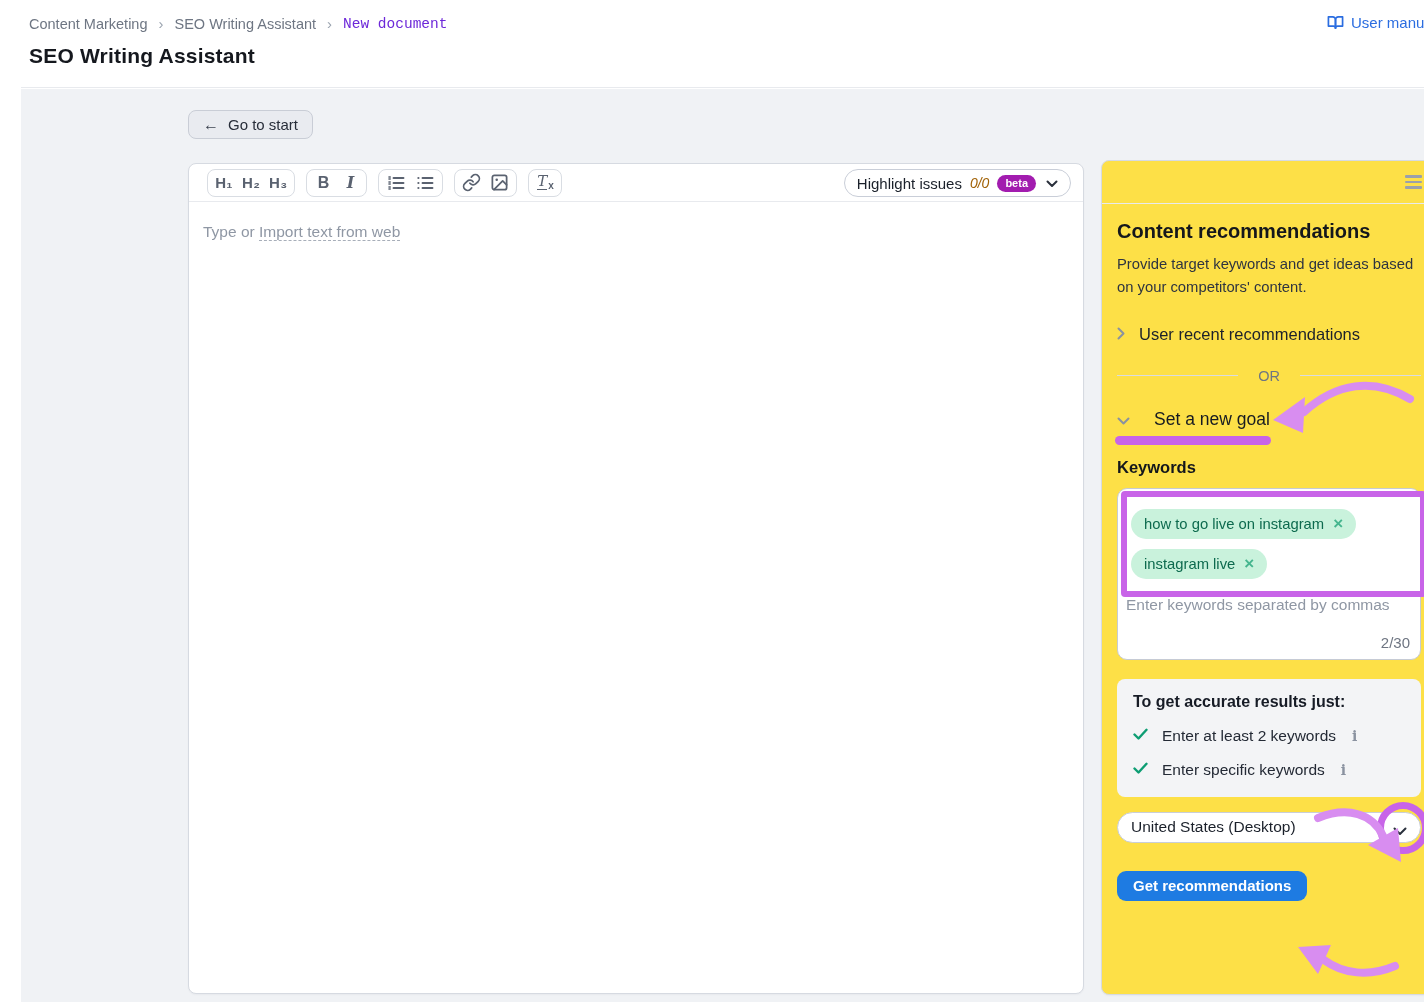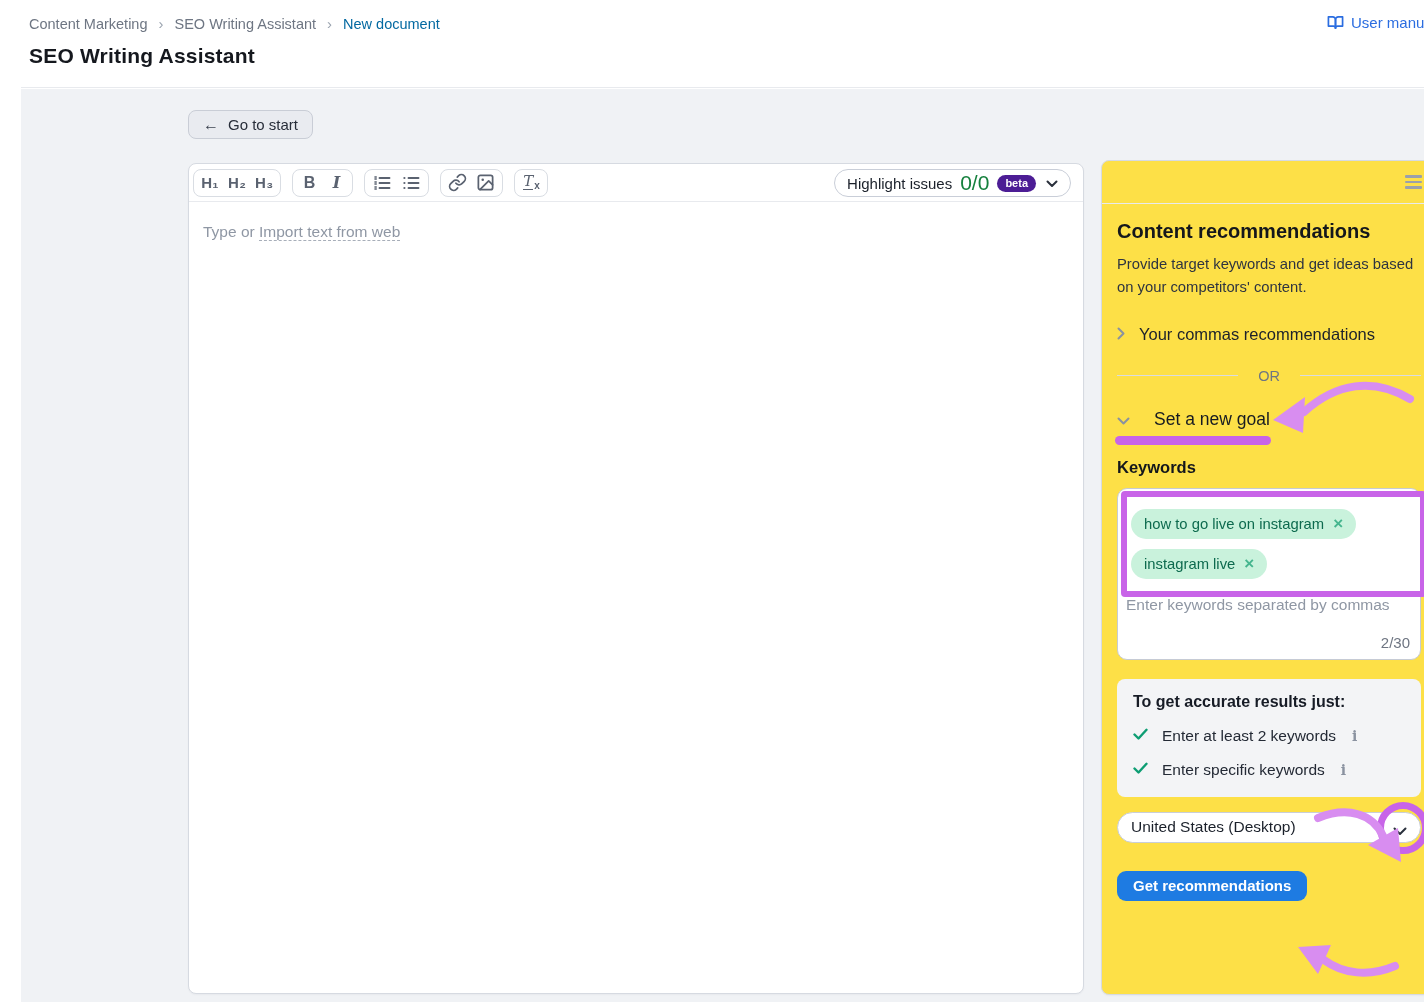--- a/index.html
+++ b/index.html
@@ -12,7 +12,7 @@
   .breadcrumb { position:absolute; left:8px; top:15px; display:flex; align-items:center; font-size:14.5px; }
   .bc-item { color:#6e7683; cursor:pointer; }
   .bc-sep { color:#9aa3af; margin:0 11px; font-size:15px; }
-  .bc-item.current { color:#0369a1; }
+  .bc-item.current { color:#6d28d9;font-family:Liberation Mono, monospace; }
   .user-manual { position:absolute; right:9px; top:14px; display:flex; align-items:center; gap:7px; color:#2b6de0; font-size:15px; text-decoration:none; cursor:pointer; }
   .user-manual svg { display:block; }
   .page-title { position:absolute; left:8px; top:44px; font-size:21px; font-weight:700; color:#15181e; letter-spacing:.2px; }

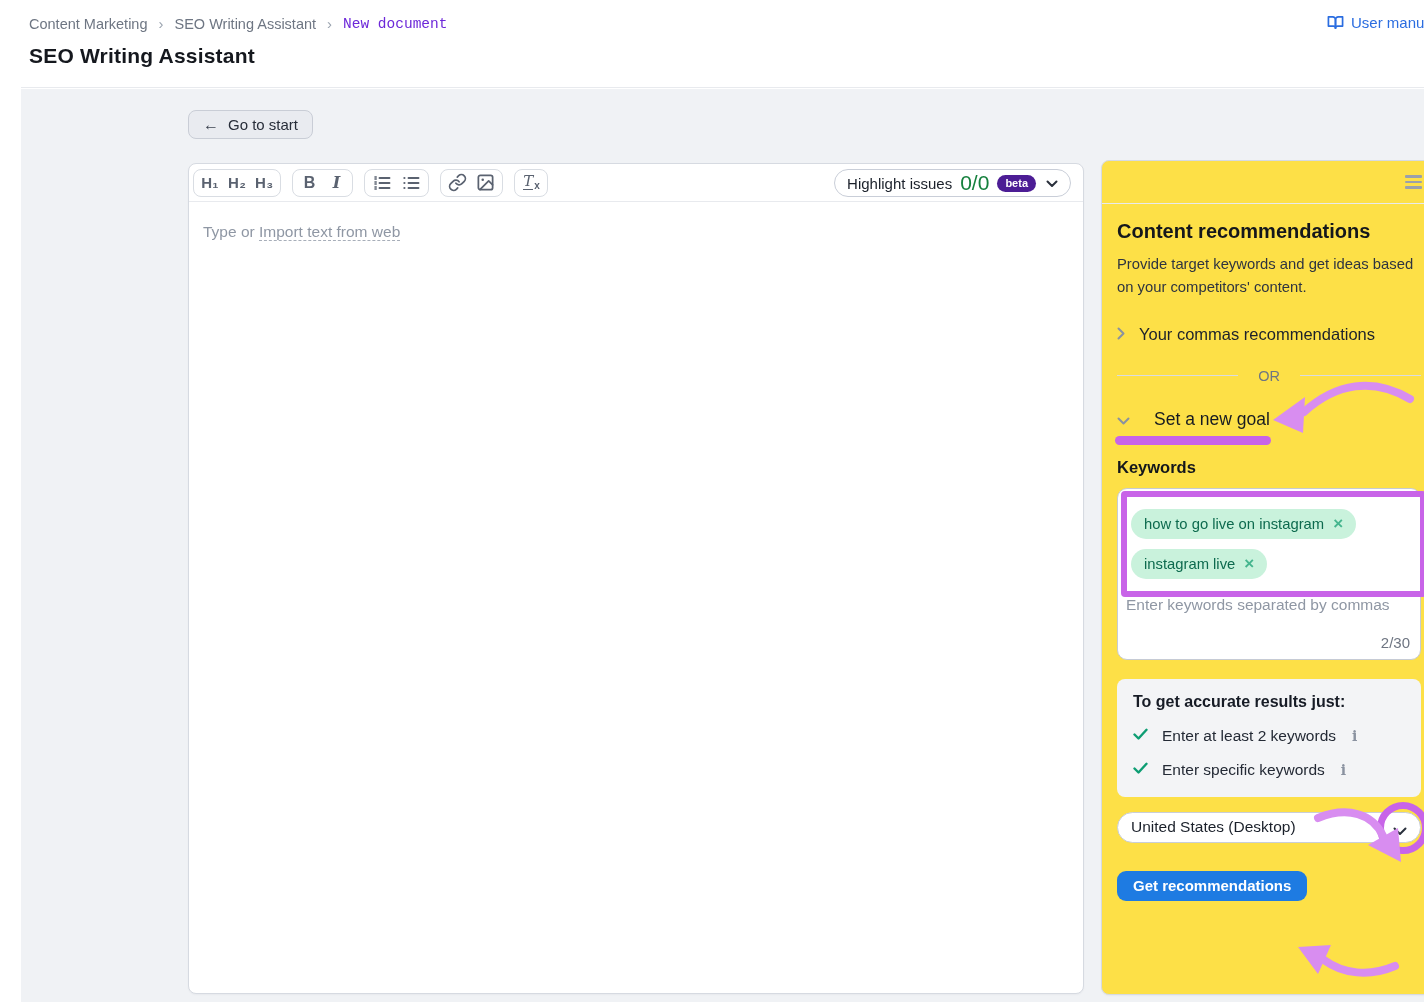--- a/index.html
+++ b/index.html
@@ -28,7 +28,7 @@
   
   .editor { position:absolute; left:167px; top:74px; width:896px; height:831px; background:#fff;
     border:1px solid #d6dae1; border-radius:8px; box-shadow:0 1px 2px rgba(20,30,50,.04); }
-  .toolbar { position:relative; height:38px; border-bottom:1px solid #e8eaee; display:flex; align-items:center; padding-left:4px; gap:11px; }
+  .toolbar { position:relative; height:38px; border-bottom:1px solid #e8eaee; display:flex; align-items:center; padding-left:18px; gap:11px; }
   .tb-group { display:inline-flex; align-items:center; height:28px; border:1px solid #d9dde3; border-radius:8px; padding:0 3px; gap:1px; background:#fff; }
   .tb-btn { display:flex; align-items:center; justify-content:center; min-width:26px; height:24px; padding:0 4px;
     color:#5a6270; font-size:15px; border-radius:5px; background:none; border:none; font-family:inherit; cursor:pointer; }

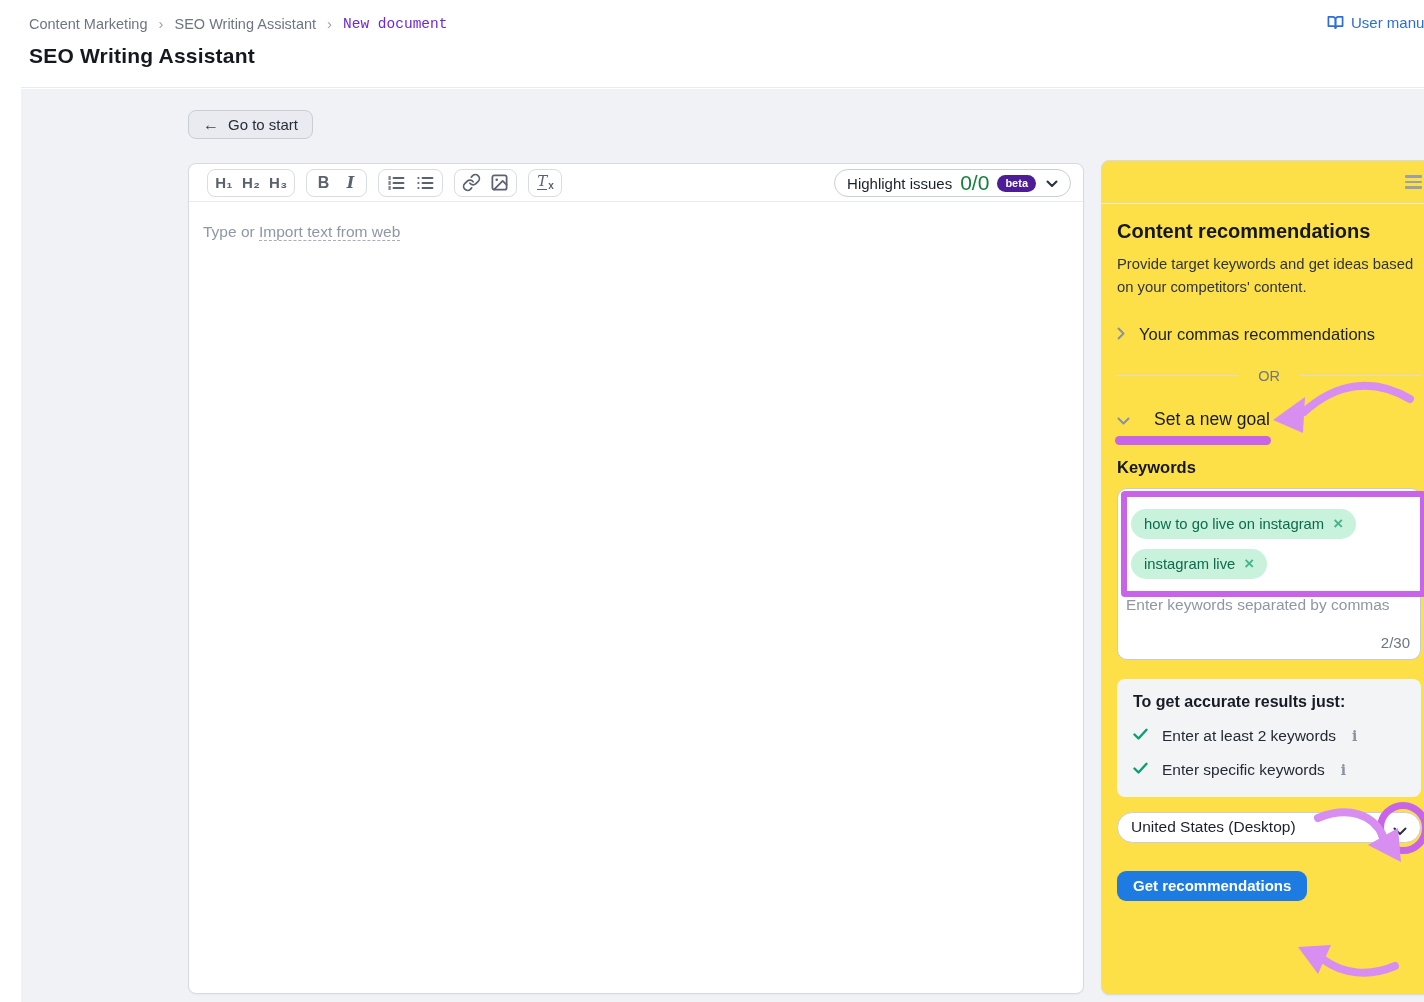--- a/index.html
+++ b/index.html
@@ -42,7 +42,7 @@
   .hl-dropdown { position:absolute; right:12px; top:5px; height:28px; display:flex; align-items:center; gap:8px;
     border:1px solid #c9ced8; border-radius:14px; padding:0 12px; background:#fff; cursor:pointer; }
   .hl-label { font-size:15px; color:#1a202a; }
-  .hl-count { font-size:21px; color:#15803d; }
+  .hl-count { font-size:14px; color:#a16207;font-style:italic; }
   .hl-beta { background:#4c1d95; color:#fff; font-size:11px; font-weight:700; padding:2.5px 8px; border-radius:9px; }
   .hl-dropdown svg { margin-left:2px; }
 

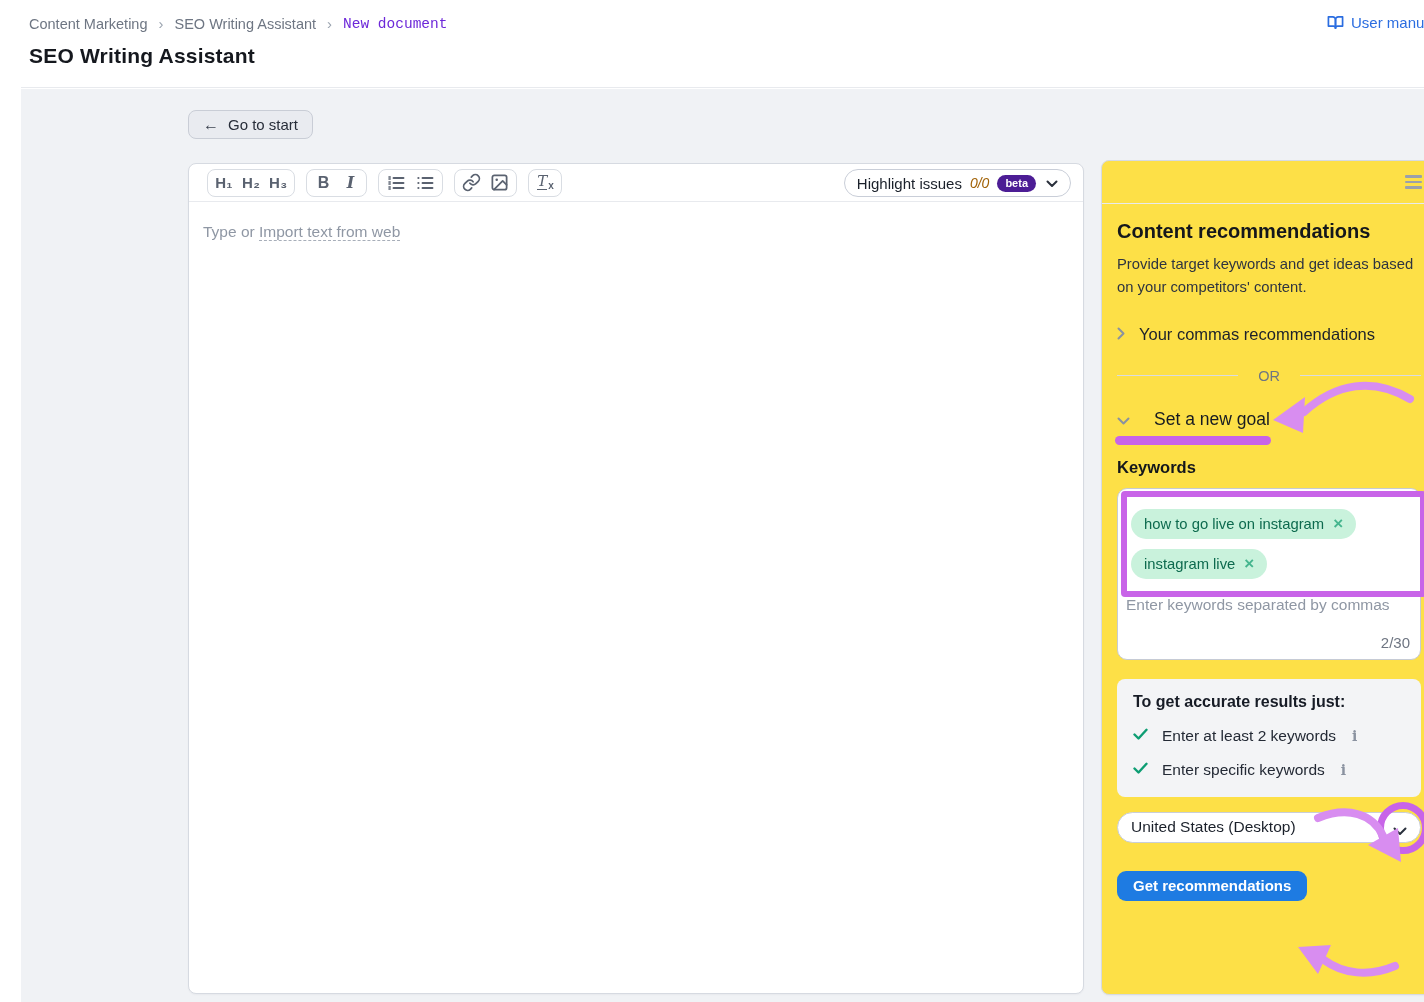--- a/index.html
+++ b/index.html
@@ -43,7 +43,7 @@
     border:1px solid #c9ced8; border-radius:14px; padding:0 12px; background:#fff; cursor:pointer; }
   .hl-label { font-size:15px; color:#1a202a; }
   .hl-count { font-size:14px; color:#a16207;font-style:italic; }
-  .hl-beta { background:#4c1d95; color:#fff; font-size:11px; font-weight:700; padding:2.5px 8px; border-radius:9px; }
+  .hl-beta { background:#a21caf; color:#fff; font-size:11px; font-weight:700; padding:2.5px 8px; border-radius:9px; }
   .hl-dropdown svg { margin-left:2px; }
 
   .editor-body { padding:21px 14px; font-size:15.5px; color:#8f97a4; cursor:text; height:calc(100% - 38px); }

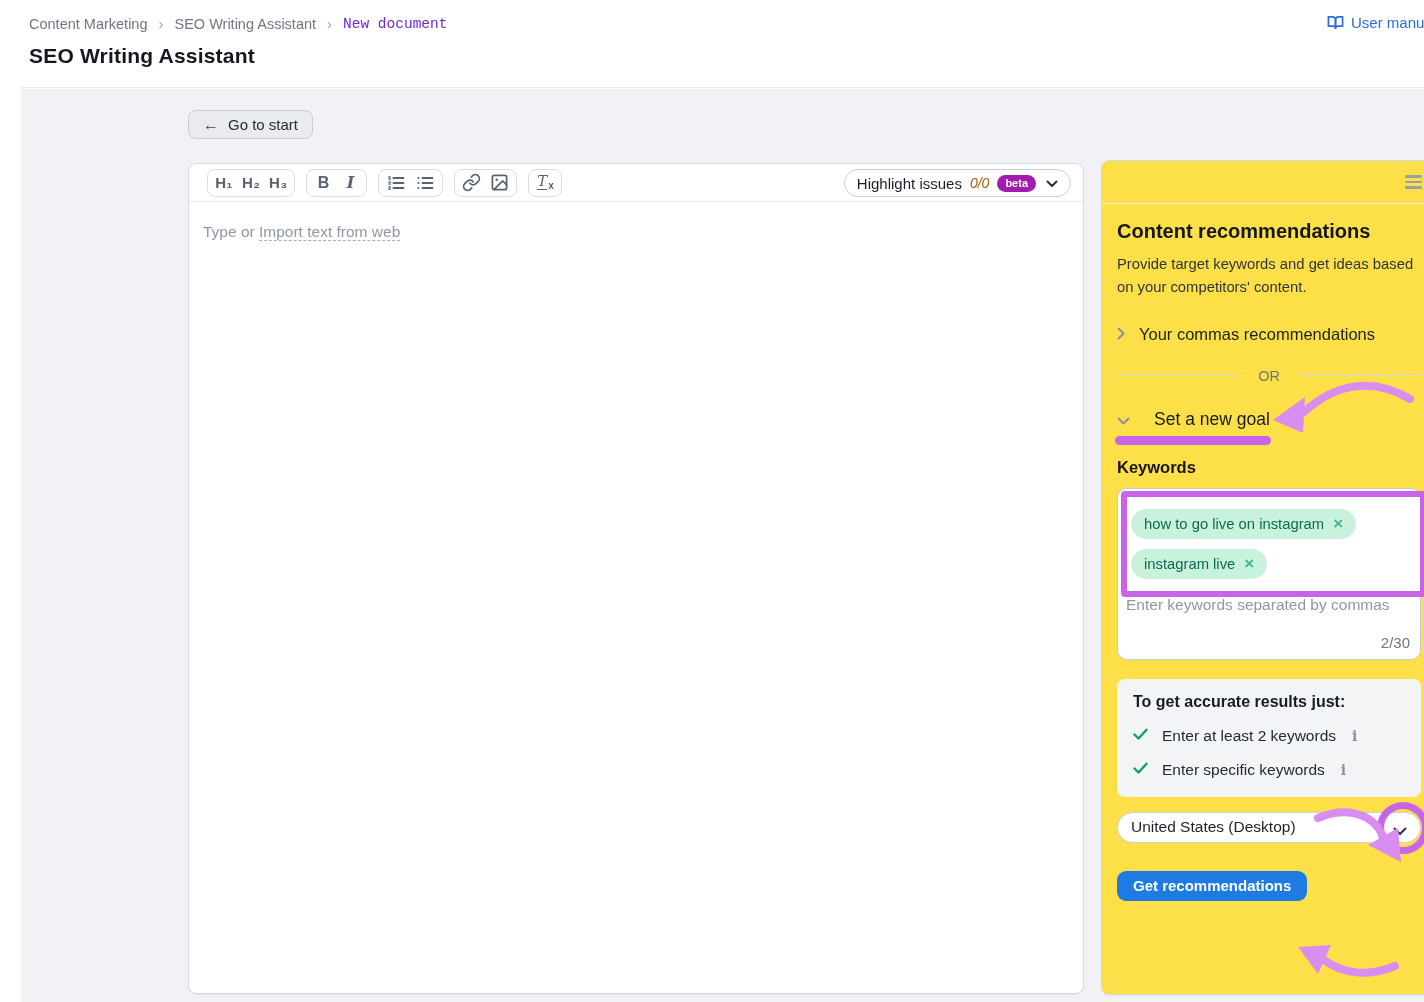--- a/index.html
+++ b/index.html
@@ -242,7 +242,7 @@
                 <path d="M1.5 1.5 L6.5 6.5 L1.5 11.5"></path>
               </svg>
           </span>
-          <span>Your commas recommendations</span>
+          <span>User recent recommendations</span>
         </div>
 
         <div class="or-divider">

